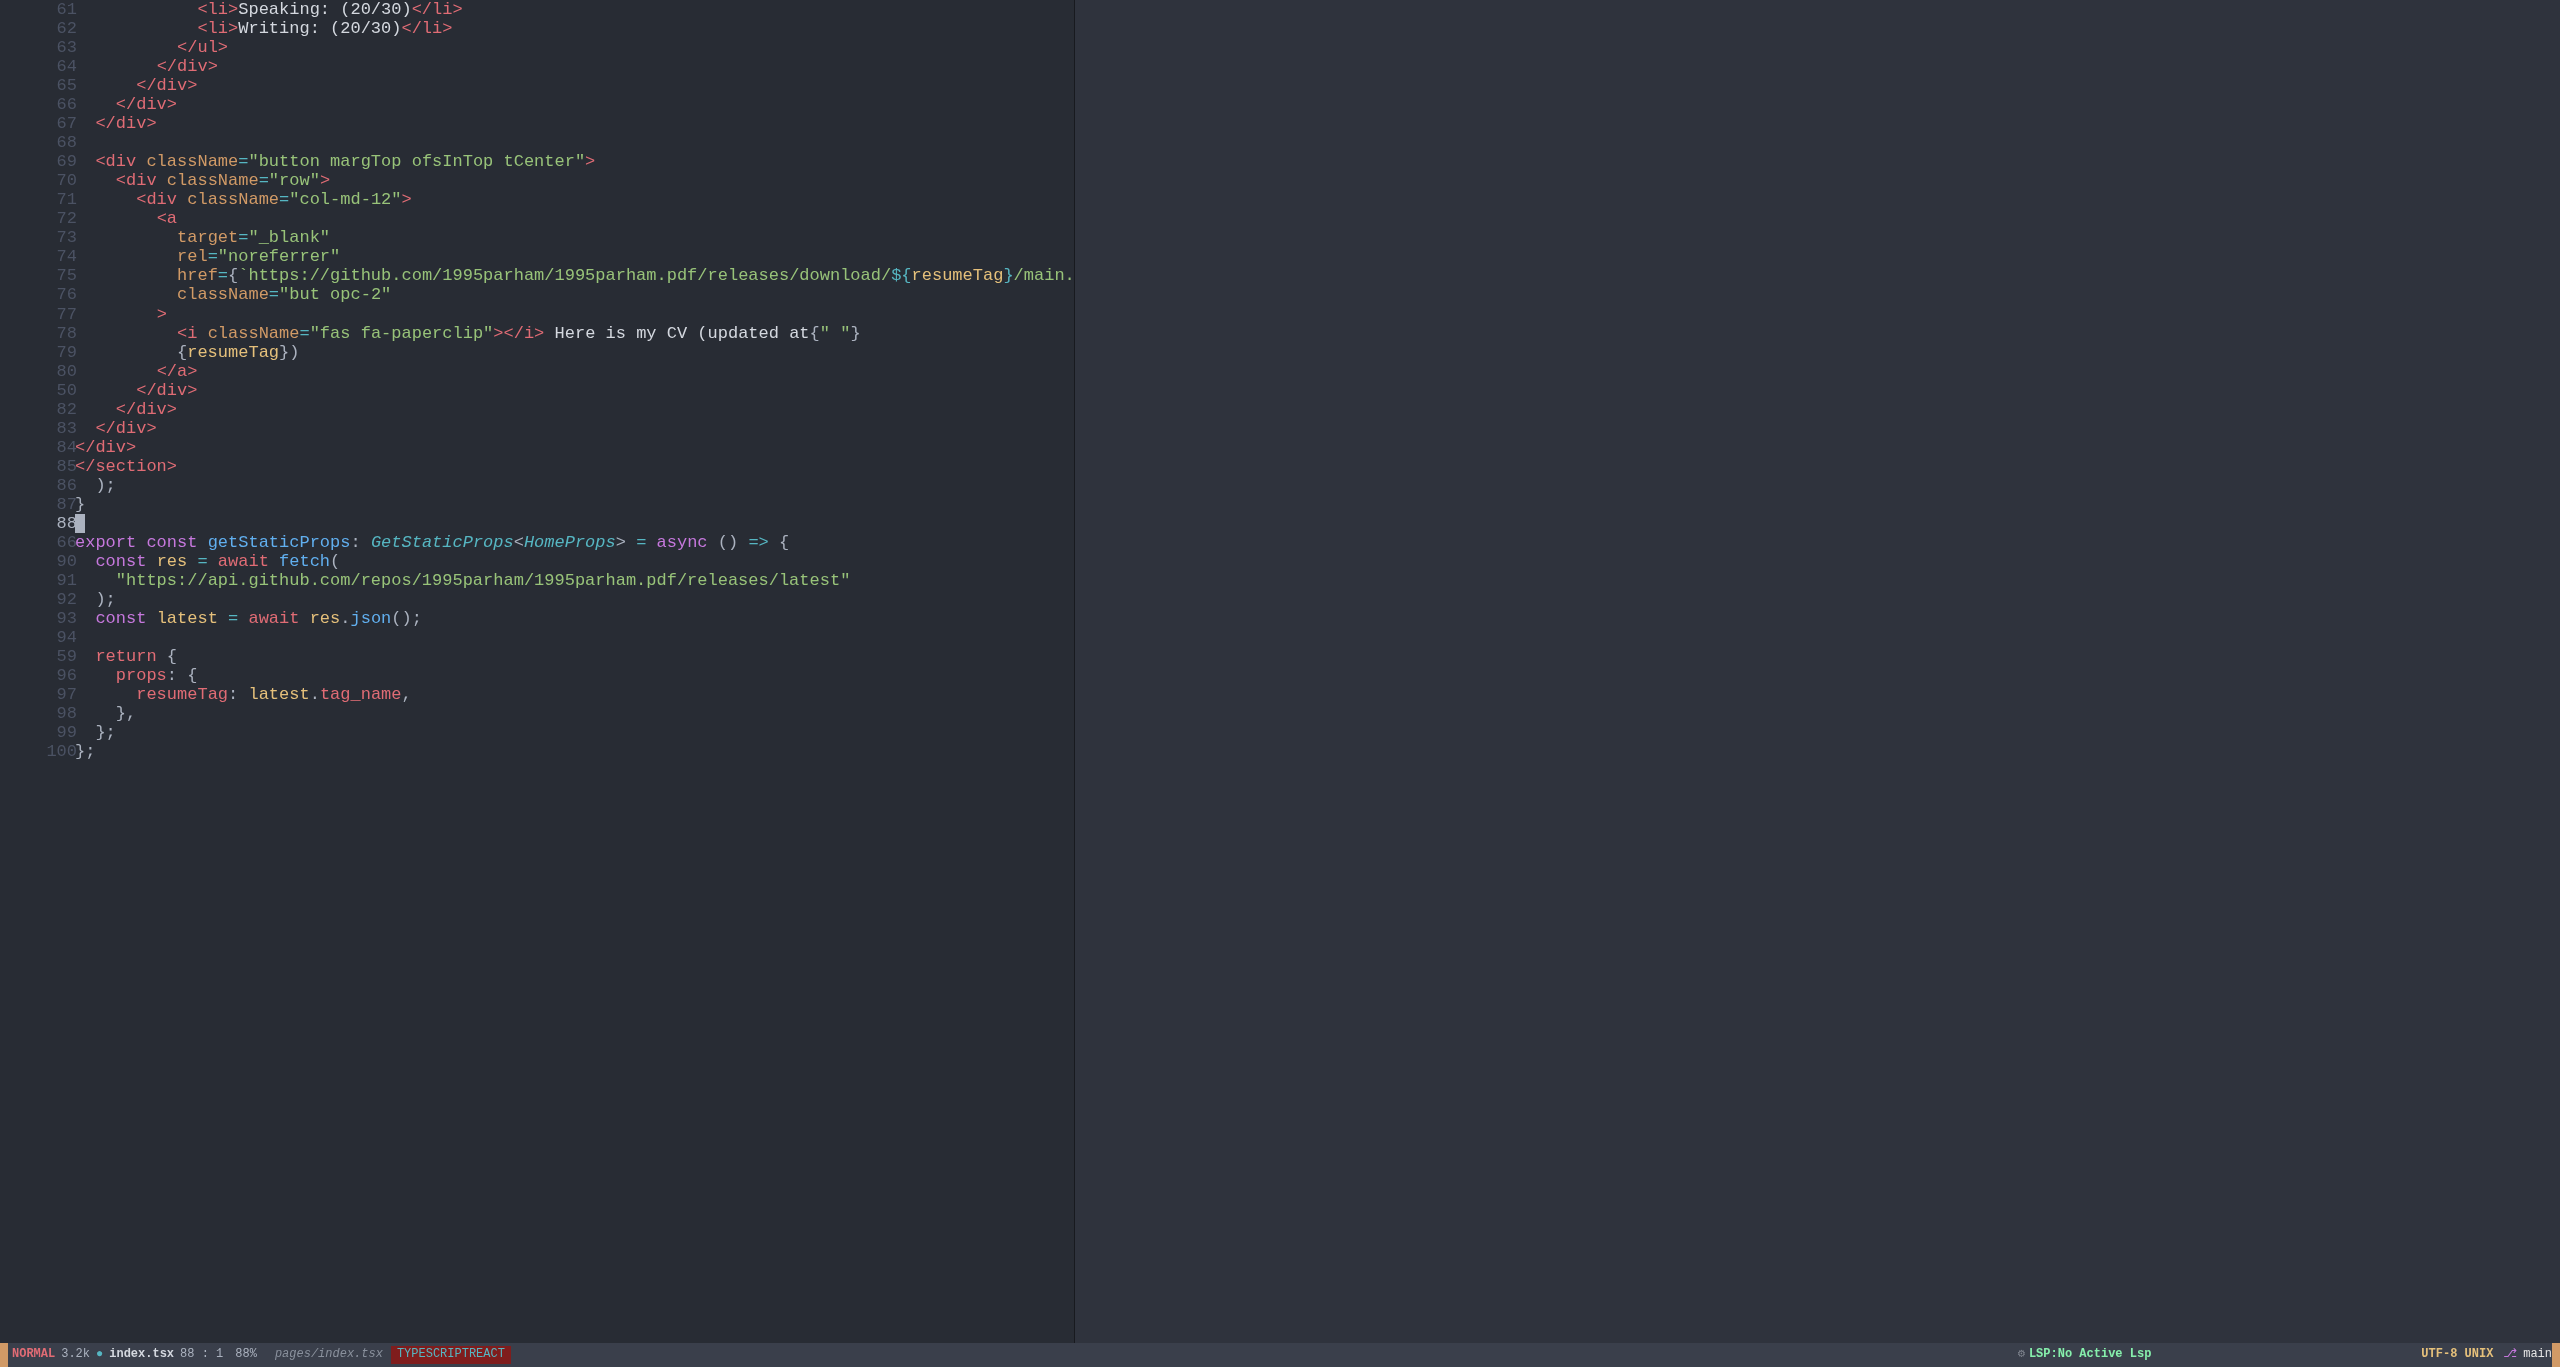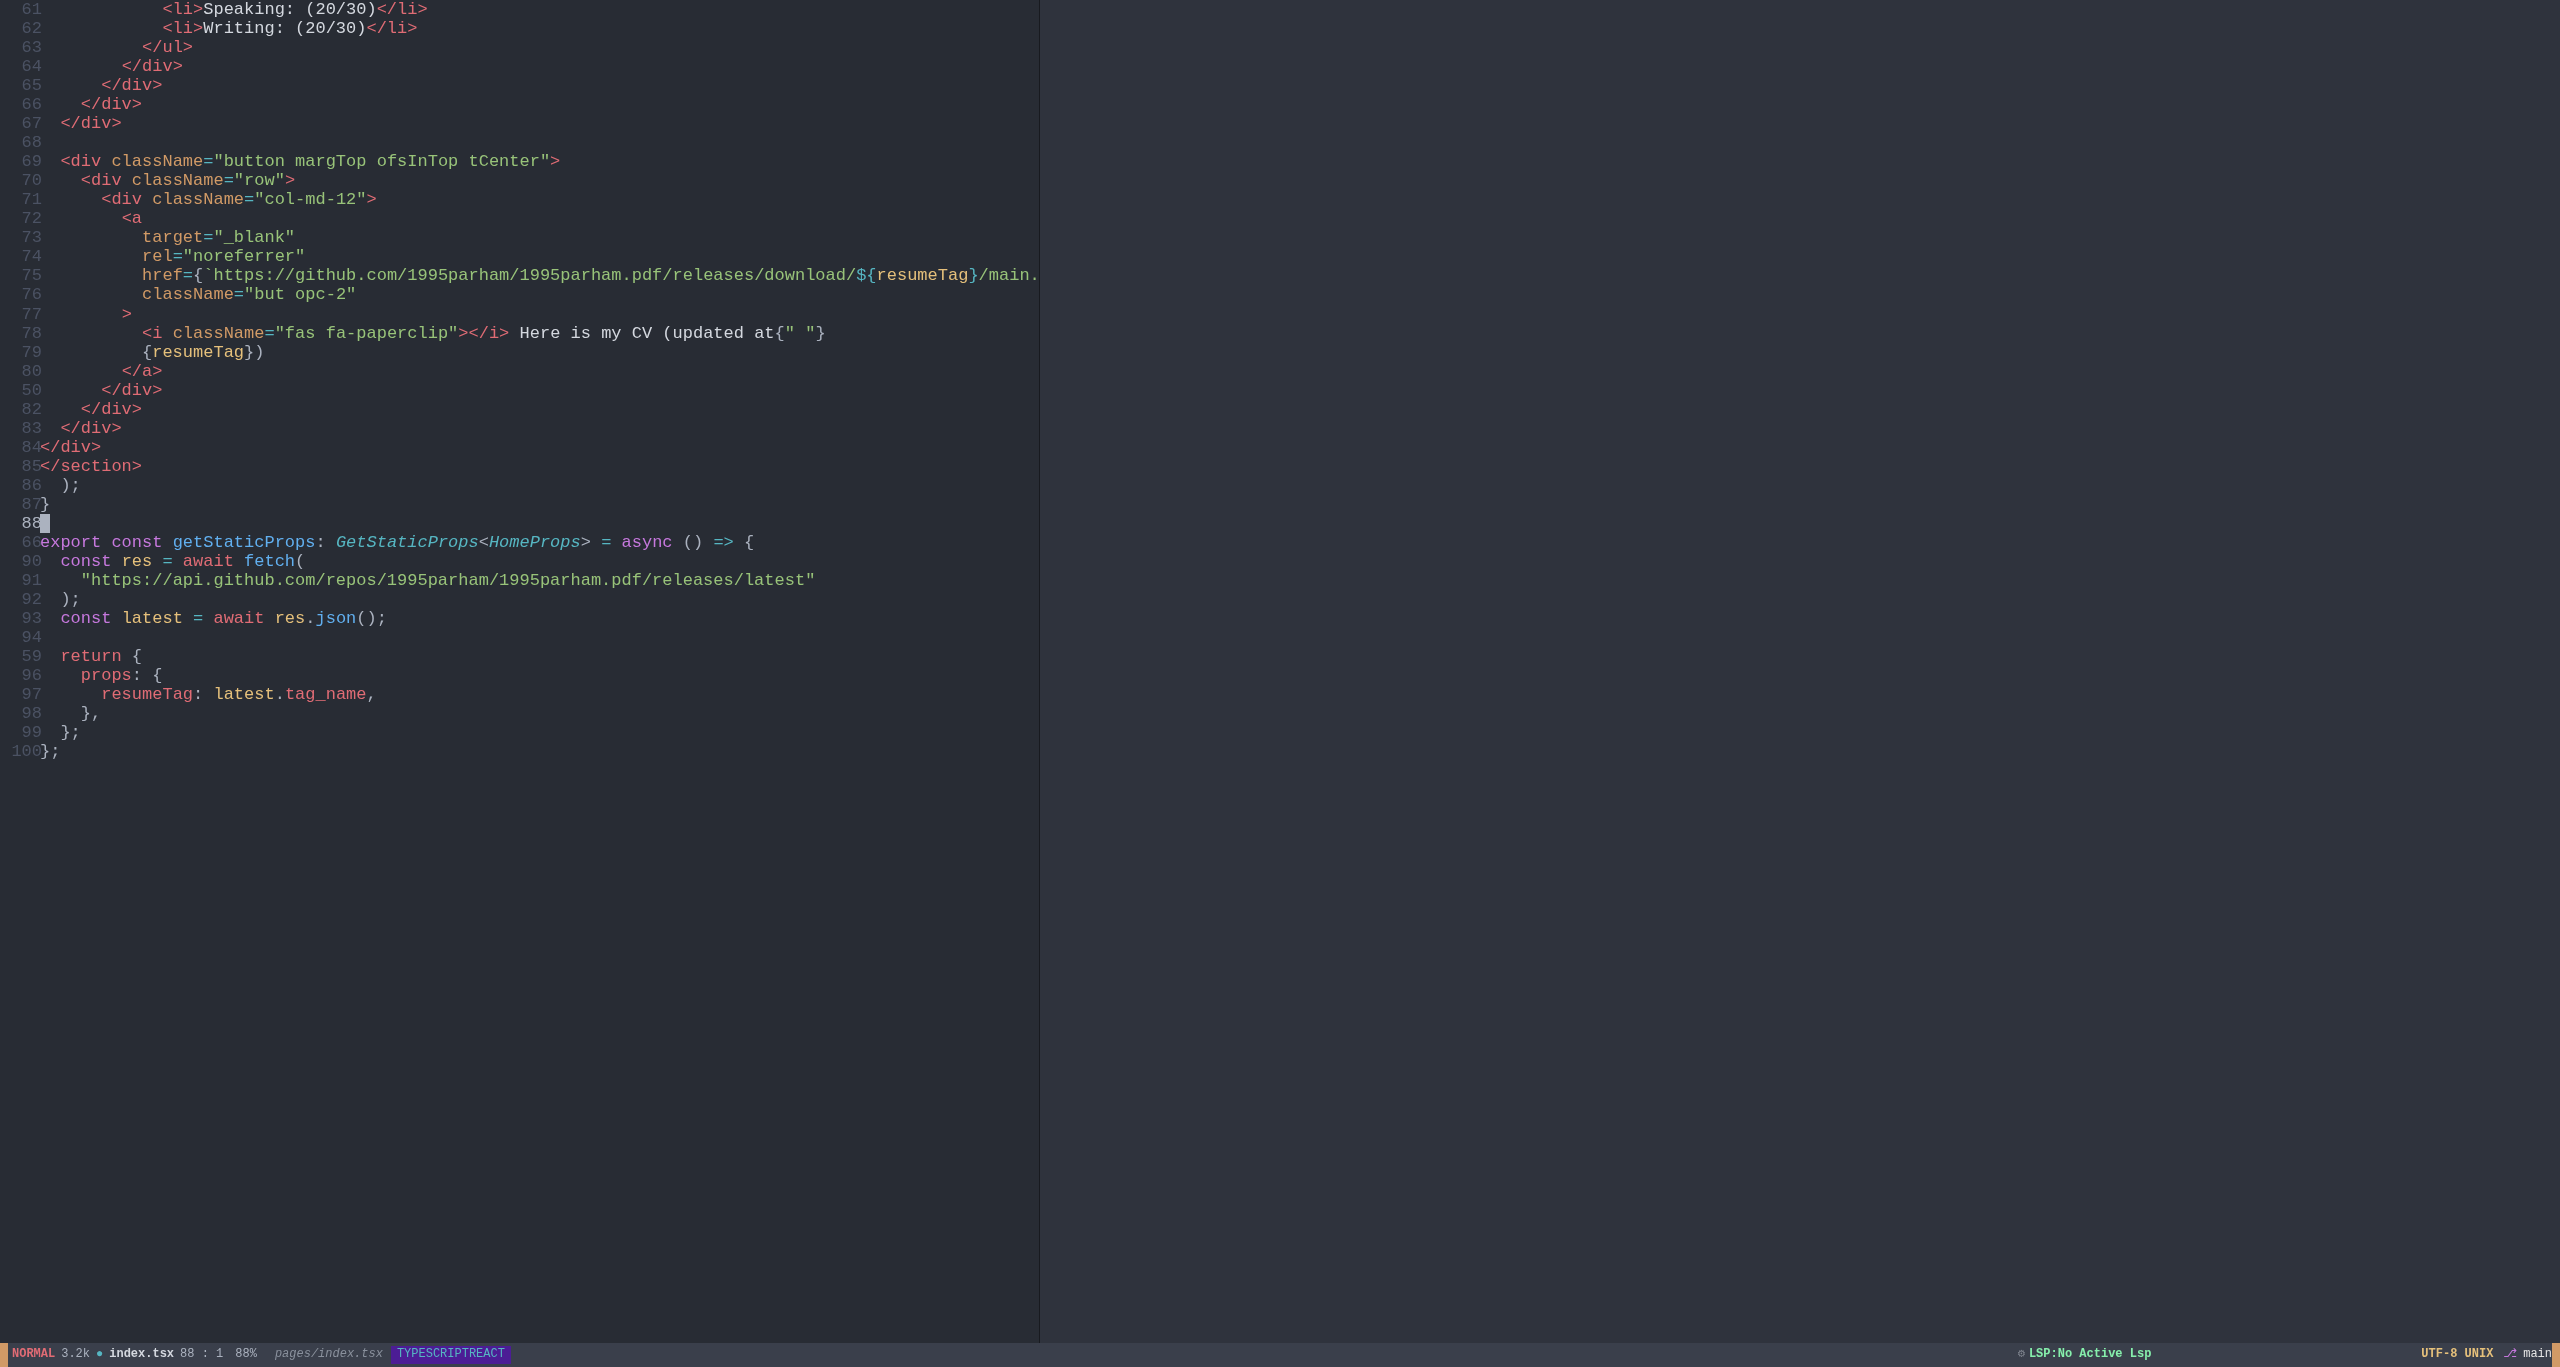--- a/index.html
+++ b/index.html
@@ -15,6 +15,7 @@
   .editor {
     display: flex;
     height: calc(100% - 24px);
+    margin-left: 35px;
   }
   .pane {
     position: relative;

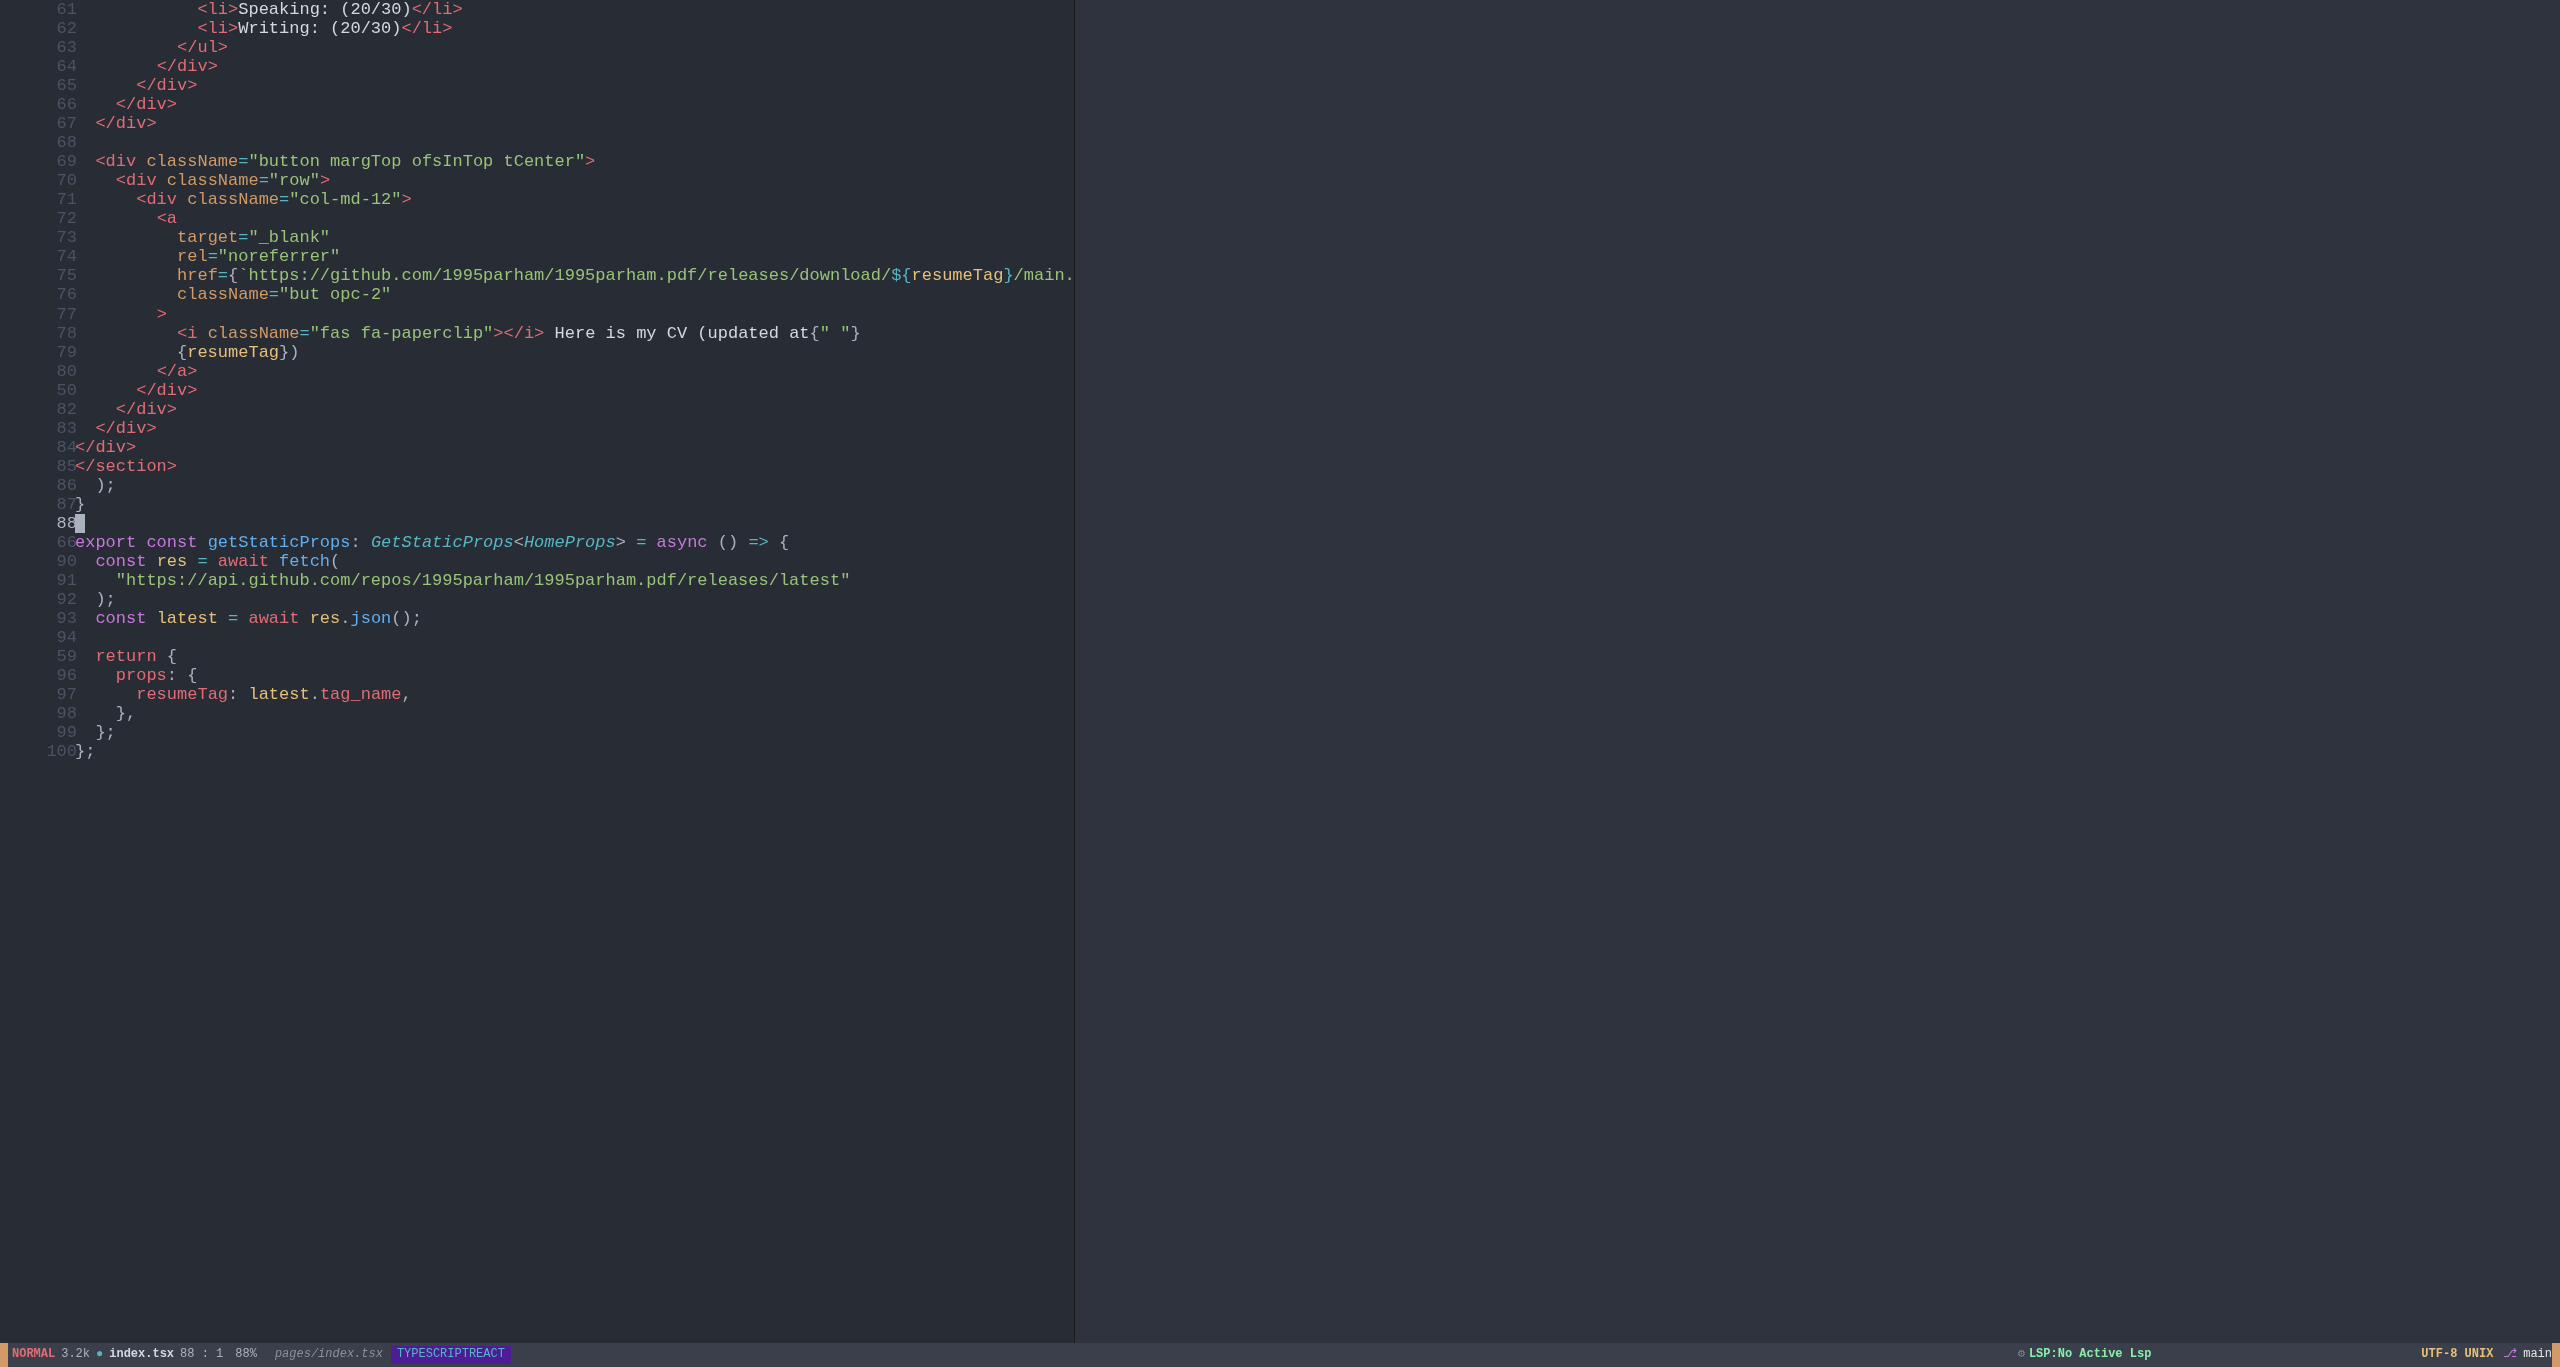--- a/index.html
+++ b/index.html
@@ -88,7 +88,7 @@
   .status .pos      { color: #abb2bf; padding-right: 12px; }
   .status .pct      { color: #abb2bf; padding-right: 18px; }
   .status .path     { color: #8a919d; font-style: italic; padding-right: 8px; }
-  .status .ft       { background: #4c1d95; color: #56b6c2; padding: 2px 6px; }
+  .status .ft       { background: #7f1d1d; color: #56b6c2; padding: 2px 6px; }
   .status .spacer   { flex: 1; }
   .status .lsp-ico  { color: #7f848e; padding-right: 4px; }
   .status .lsp      { color: #86efac; font-weight: bold; }

